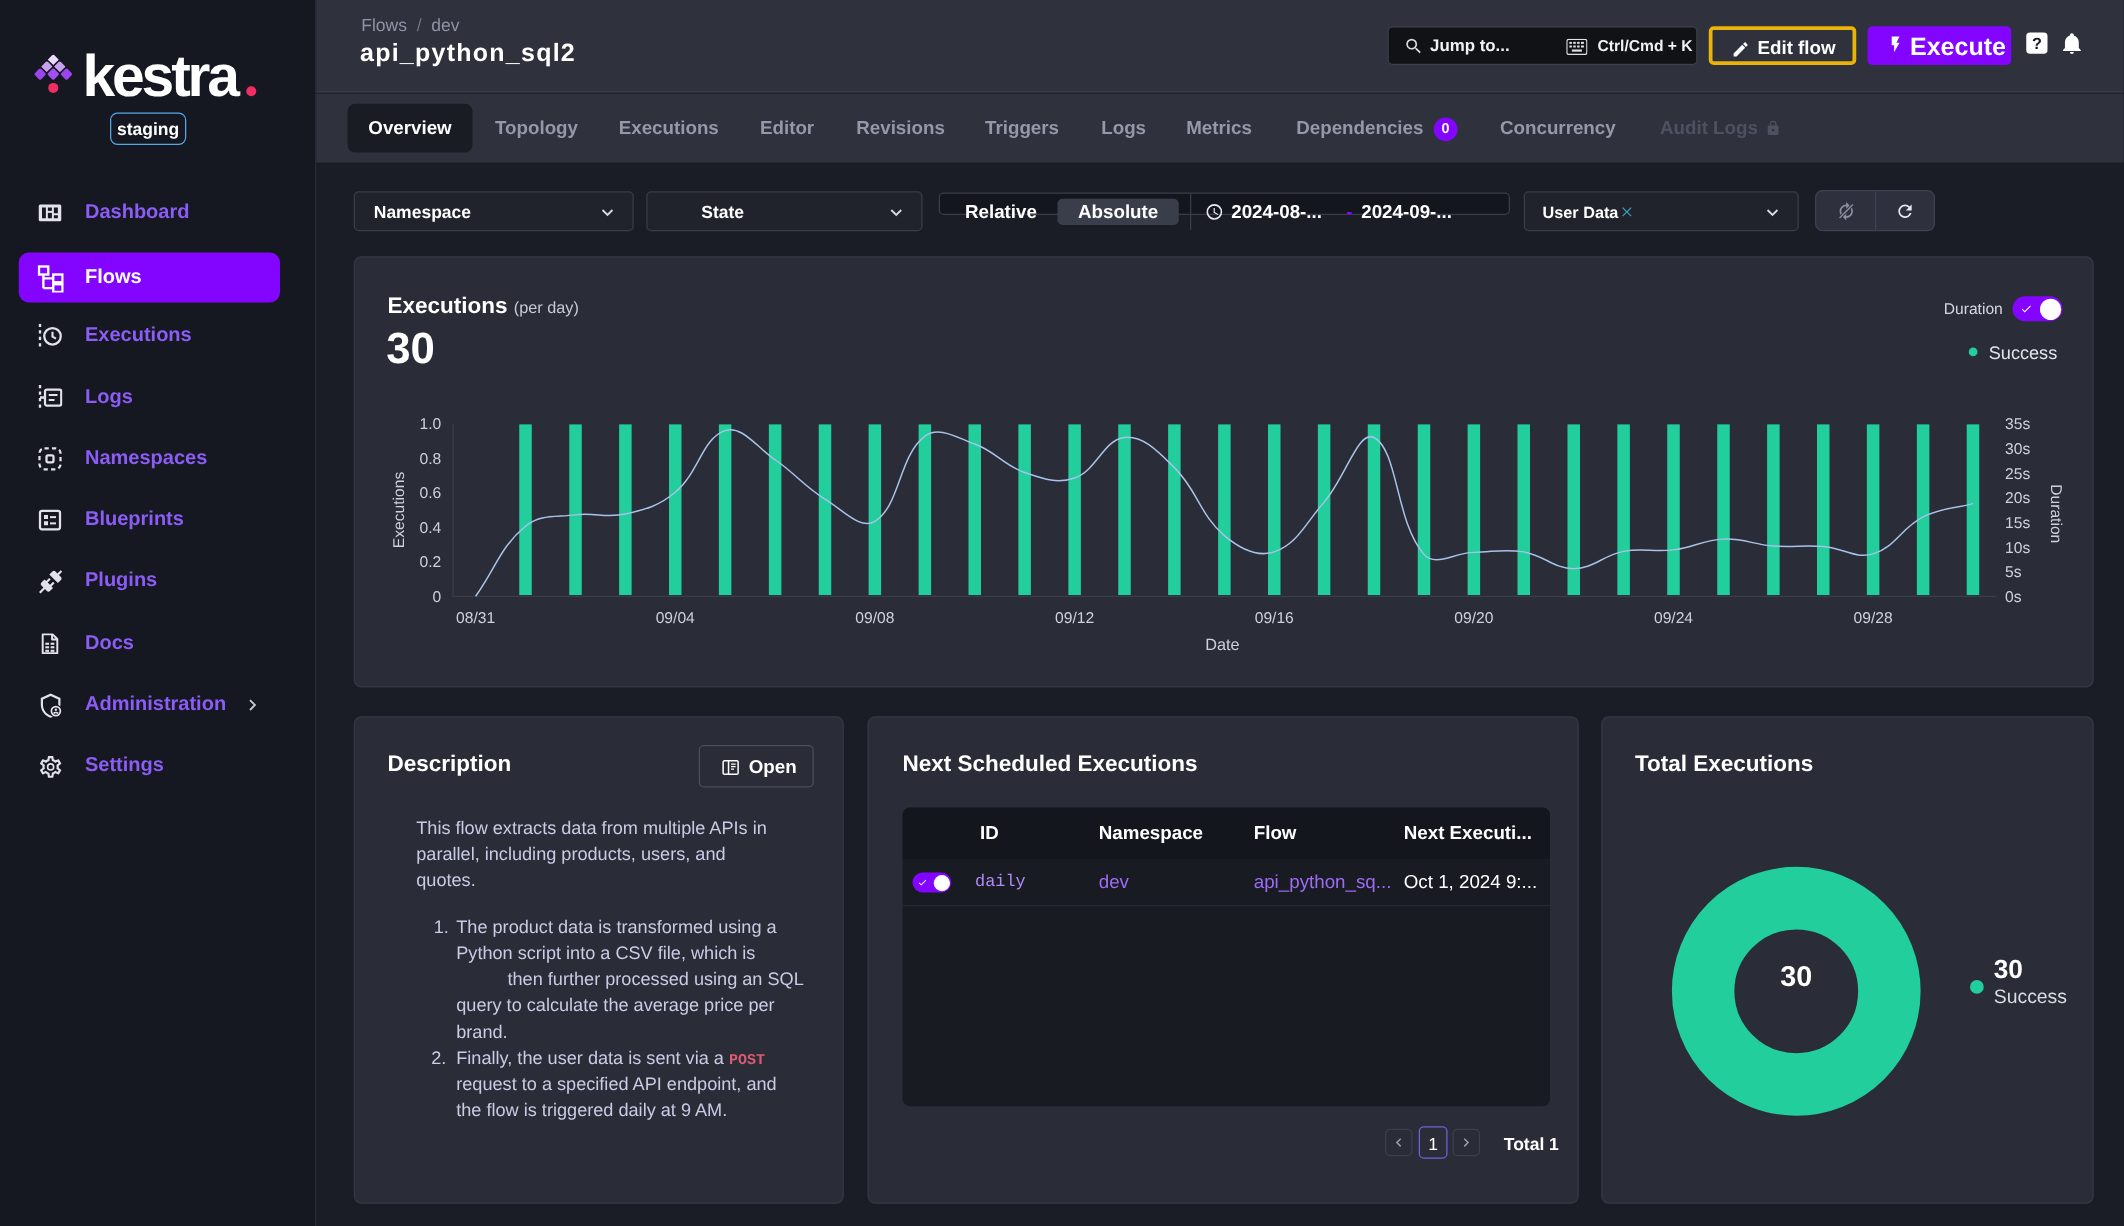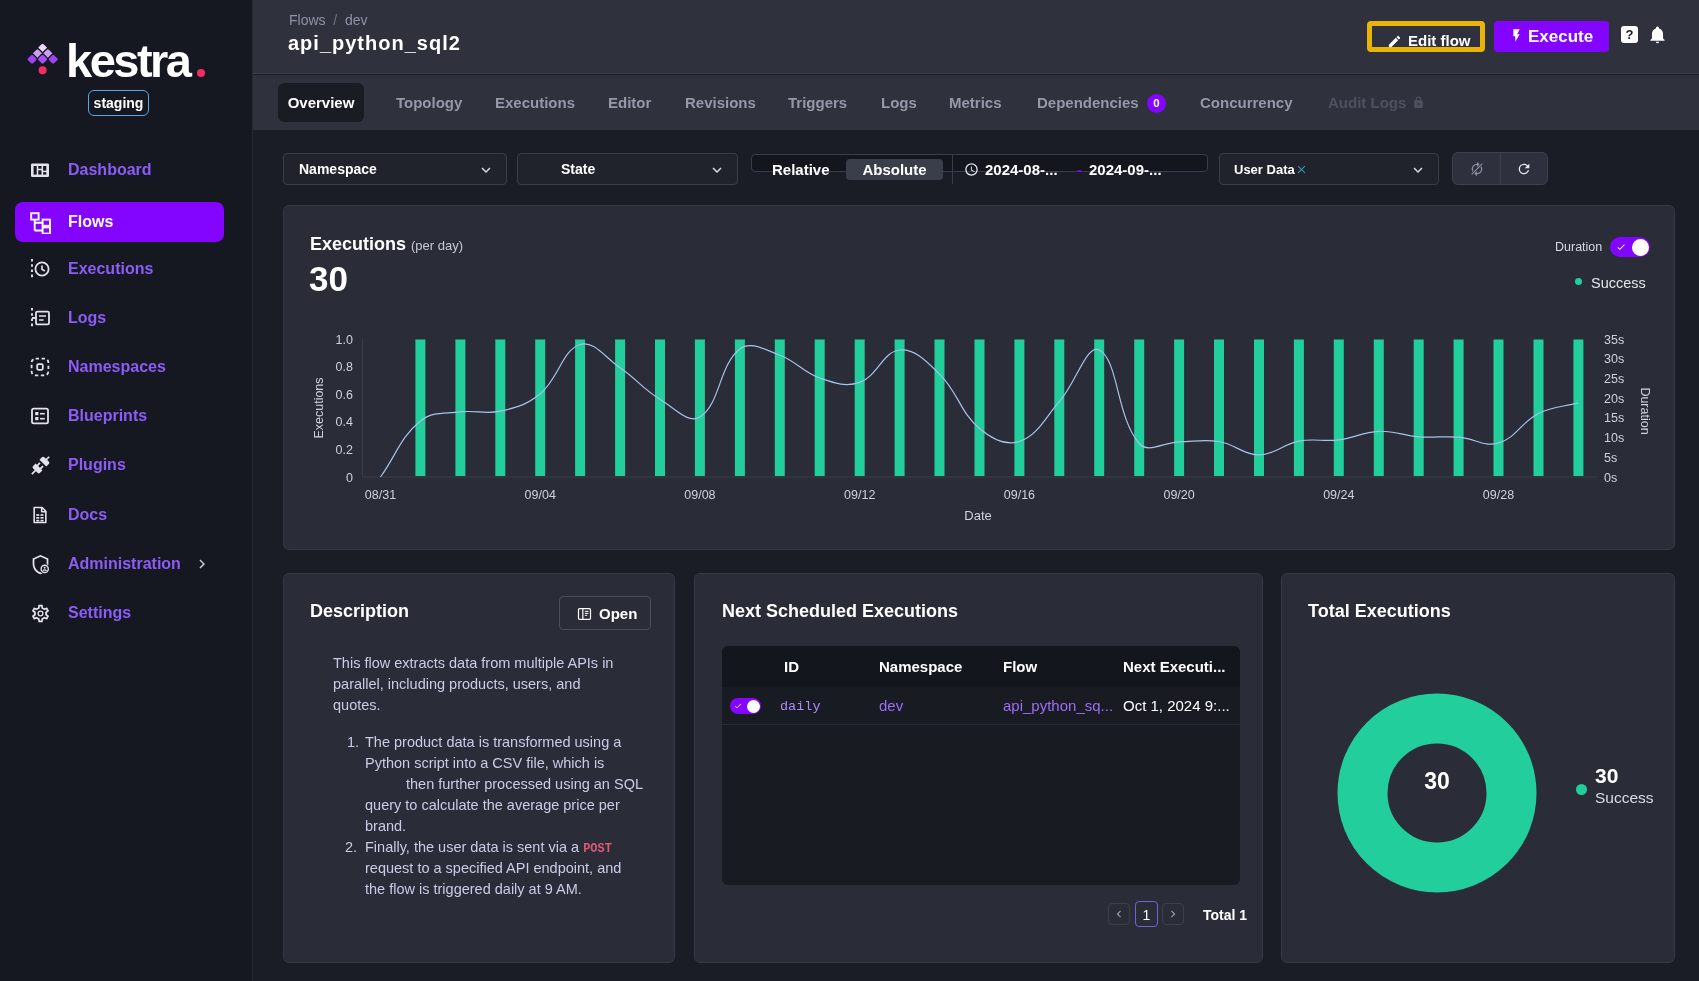--- a/index.html
+++ b/index.html
@@ -154,6 +154,27 @@
     <div class="abs" style="left:36px;top:12px;color:#8e93a5;font-size:14px;">Flows&nbsp; <span style="color:#6f7485">/</span> &nbsp;dev</div>
     <div class="abs" style="left:35px;top:32px;color:#fff;font-size:20px;font-weight:700;letter-spacing:1px;">api_python_sql2</div>
 
+    <div class="abs" style="left:857px;top:21px;width:248px;height:31px;background:#101216;border:1px solid #3c4049;border-radius:4px;">
+      <svg class="abs" style="left:12px;top:7px" width="16" height="16" viewBox="0 0 24 24">
+          <path fill="#d7d9e0" d="M9.5,3A6.5,6.5 0 0,1 16,9.5C16,11.11 15.41,12.59 14.44,13.73L14.71,14H15.5L20.5,19L19,20.5L14,15.5V14.71L13.73,14.44C12.59,15.41 11.11,16 9.5,16A6.5,6.5 0 0,1 3,9.5A6.5,6.5 0 0,1 9.5,3M9.5,5C7,5 5,7 5,9.5C5,12 7,14 9.5,14C12,14 14,12 14,9.5C14,7 12,5 9.5,5Z"></path>
+        </svg>
+      <span class="abs" style="left:33px;top:7px;color:#f0f1f5;font-size:13.5px;font-weight:700;">Jump to...</span>
+      <svg class="abs" style="left:142px;top:9px" width="17" height="13" viewBox="0 0 17 13">
+          <rect x="0.5" y="0.5" width="16" height="12" rx="1.5" fill="none" stroke="#e2e3ea"></rect>
+          <g fill="#e2e3ea">
+            <rect x="2.5" y="2.5" width="2" height="1.6"></rect>
+            <rect x="5.6" y="2.5" width="2" height="1.6"></rect>
+            <rect x="8.7" y="2.5" width="2" height="1.6"></rect>
+            <rect x="11.8" y="2.5" width="2.3" height="1.6"></rect>
+            <rect x="2.5" y="5.4" width="2" height="1.6"></rect>
+            <rect x="5.6" y="5.4" width="2" height="1.6"></rect>
+            <rect x="8.7" y="5.4" width="2" height="1.6"></rect>
+            <rect x="11.8" y="5.4" width="2.3" height="1.6"></rect>
+            <rect x="4.5" y="8.6" width="8" height="1.7"></rect>
+          </g>
+        </svg>
+      <span class="abs" style="left:167px;top:8px;color:#f0f1f5;font-size:12.5px;font-weight:700;">Ctrl/Cmd + K</span>
+    </div>
 
     <div class="btn" style="left:1114px;top:21px;width:118px;height:31px;border:5px solid #eab308;font-size:15px;">
       <svg class="abs" style="left:15px;top:7.5px" width="15" height="15" viewBox="0 0 24 24">

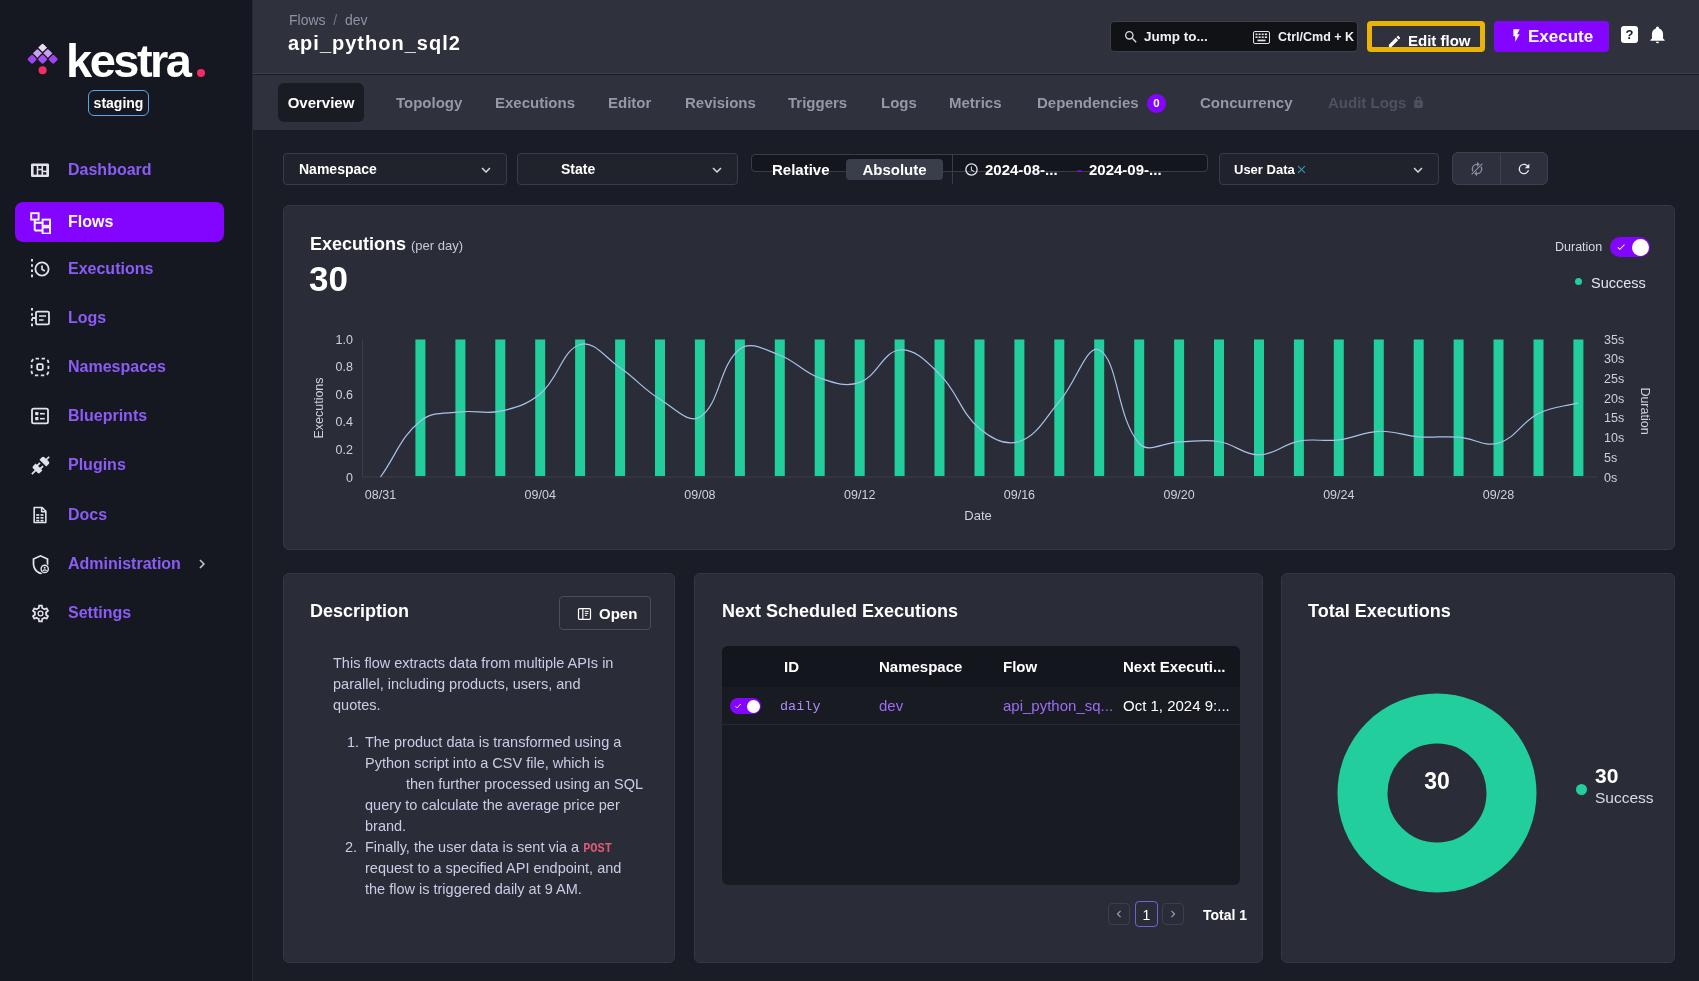--- a/index.html
+++ b/index.html
@@ -176,7 +176,7 @@
       <span class="abs" style="left:167px;top:8px;color:#f0f1f5;font-size:12.5px;font-weight:700;">Ctrl/Cmd + K</span>
     </div>
 
-    <div class="btn" style="left:1114px;top:21px;width:118px;height:31px;border:5px solid #eab308;font-size:15px;">
+    <div class="btn" style="left:1114px;top:21px;width:118px;height:31px;border:3px solid #eab308;font-size:15px;">
       <svg class="abs" style="left:15px;top:7.5px" width="15" height="15" viewBox="0 0 24 24">
           <path fill="#fff" d="M20.71,7.04C21.1,6.65 21.1,6 20.71,5.63L18.37,3.29C18,2.9 17.35,2.9 16.96,3.29L15.12,5.12L18.87,8.87M3,17.25V21H6.75L17.81,9.93L14.06,6.18L3,17.25Z"></path>
         </svg>

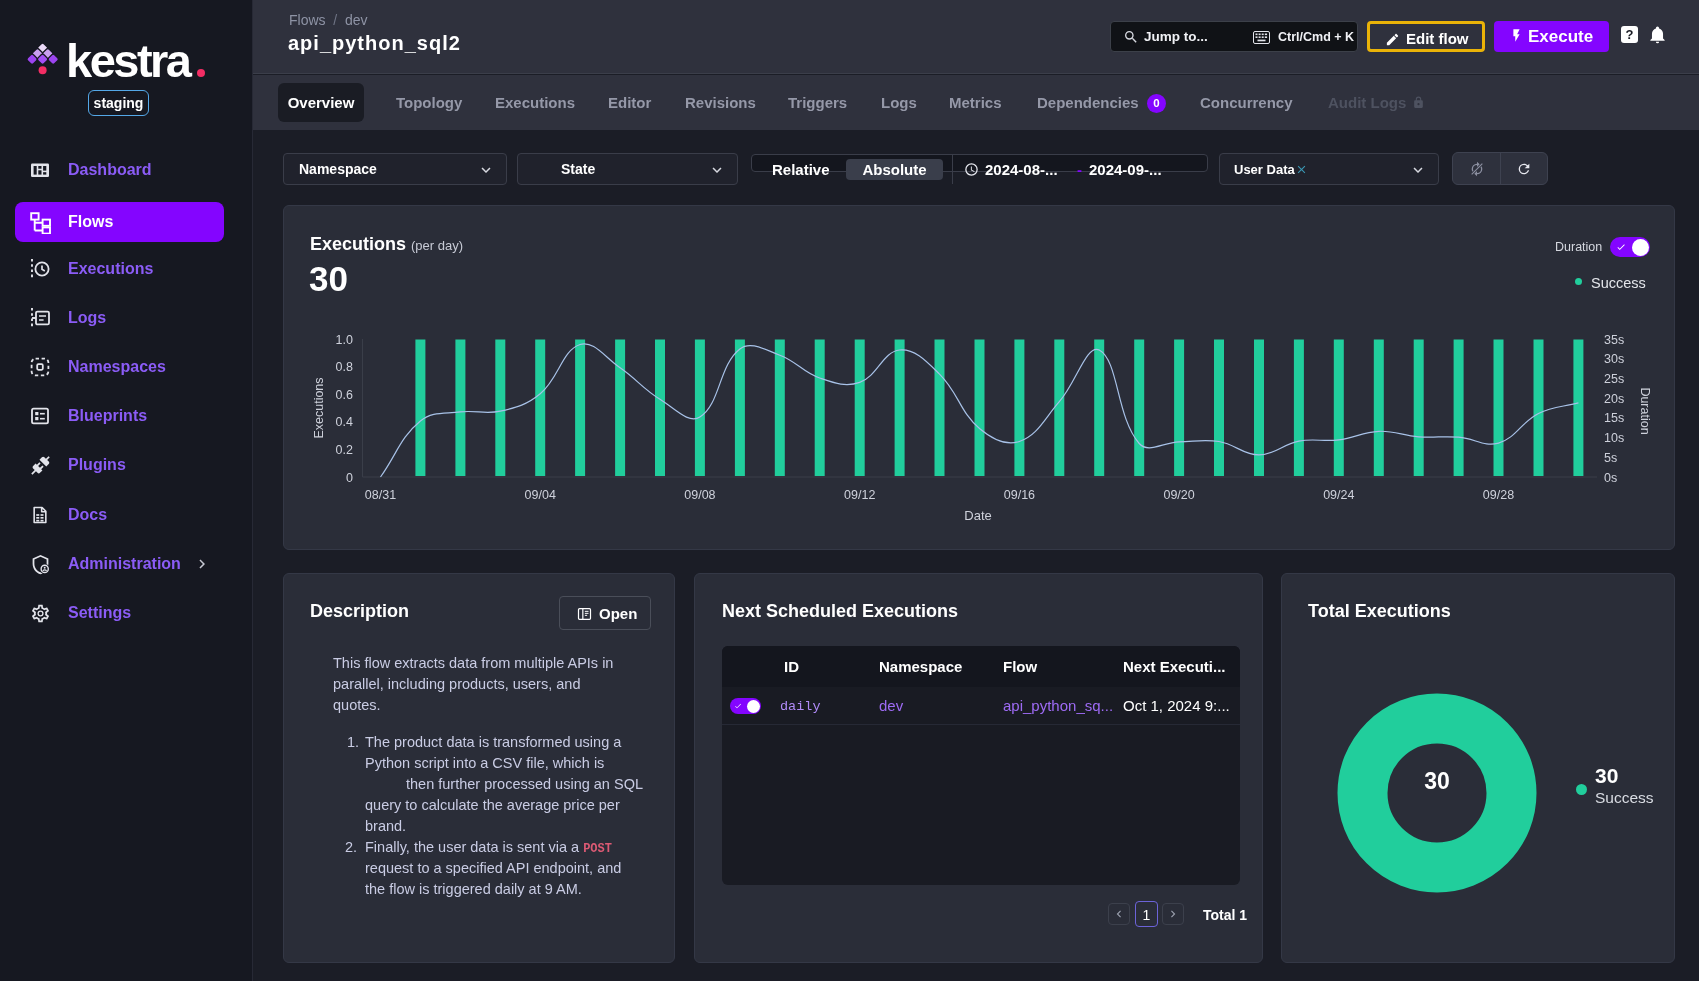--- a/index.html
+++ b/index.html
@@ -183,7 +183,7 @@
       <span class="abs" style="left:36px;top:6px;">Edit flow</span>
     </div>
 
-    <div class="btn" style="left:1241px;top:21px;width:115px;height:31px;background:#8405ff;font-size:17px;">
+    <div class="btn" style="left:1241px;top:21px;width:115px;height:31px;background:#8405ff;font-size:20px;">
       <svg class="abs" style="left:15px;top:7px" width="15" height="15" viewBox="0 0 24 24">
           <path fill="#fff" d="M7,2V13H10V22L17,10H13L17,2H7Z"></path>
         </svg>

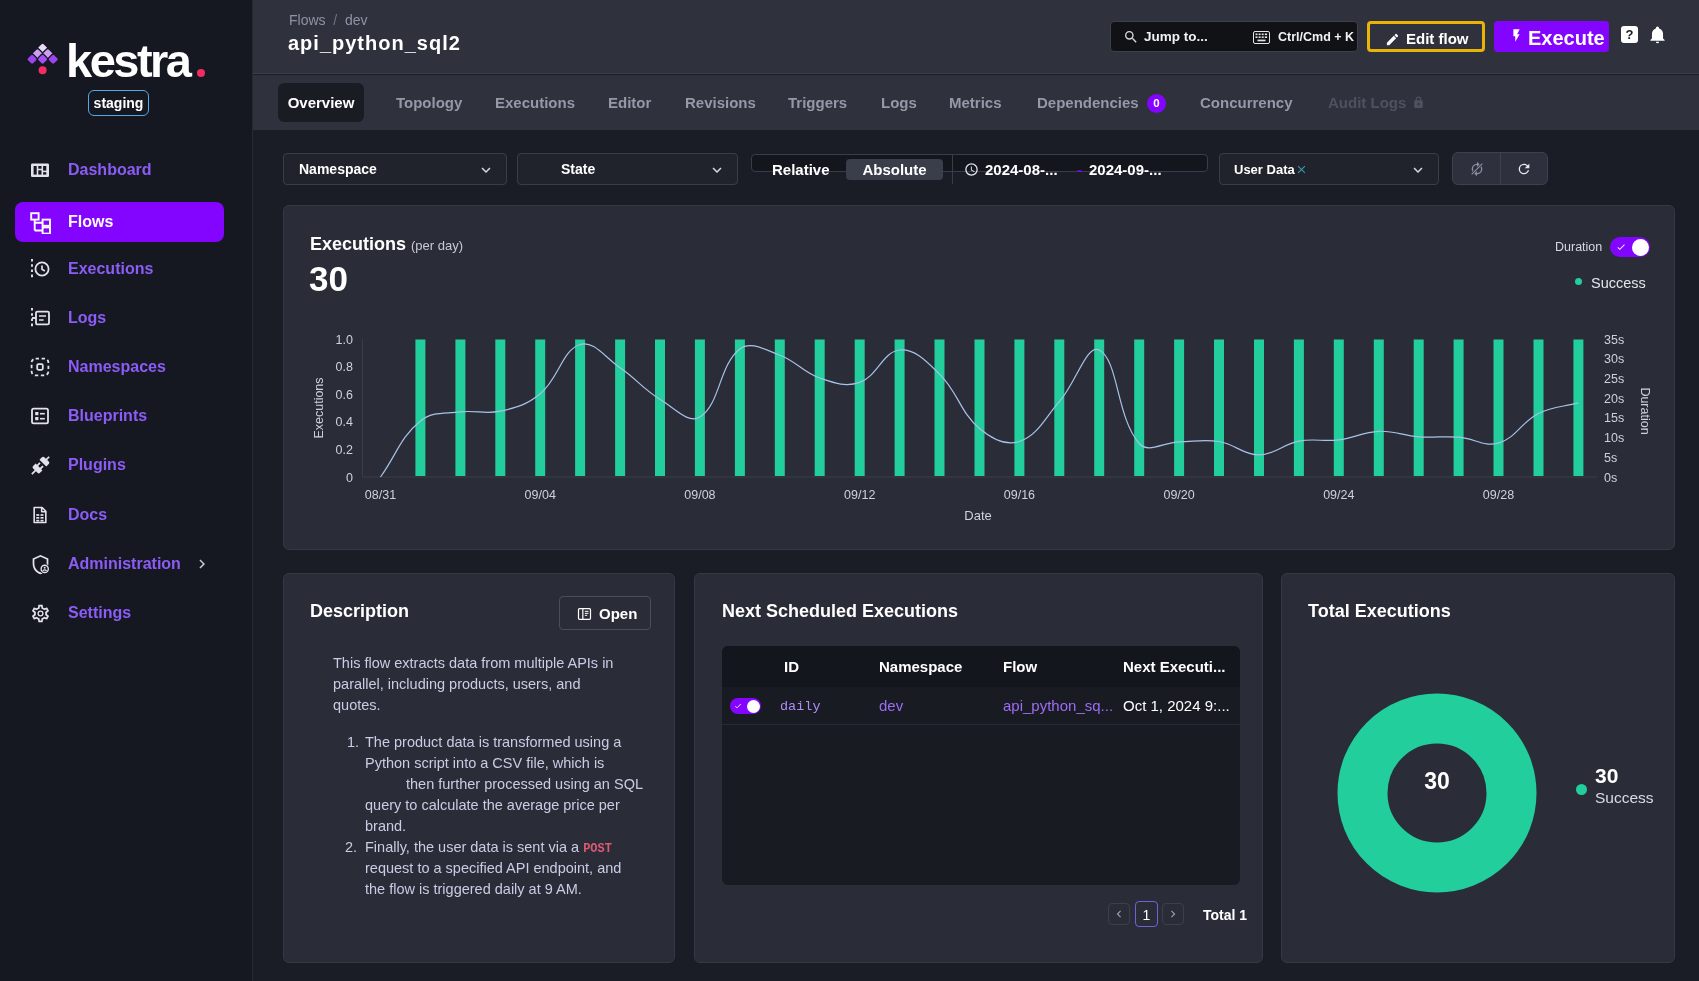--- a/index.html
+++ b/index.html
@@ -18,7 +18,7 @@
 #topbar { position:absolute; left:253px; top:0; width:1446px; height:74px; background:#2f313d; border-bottom:1px solid #3b3e4a; }
 #tabs { position:absolute; left:253px; top:75px; width:1446px; height:55px; background:#2f313d; }
 .tab { position:absolute; top:0; height:55px; line-height:55px; color:#9598a8; font-size:15px; font-weight:600; white-space:nowrap; }
-#tabactive { position:absolute; left:25px; top:8px; width:86px; height:39px; background:#1a1c24; border-radius:6px; color:#fff; font-size:15px; font-weight:700; text-align:center; line-height:39px; }
+#tabactive { position:absolute; left:25px; top:8px; width:100px; height:39px; background:#1a1c24; border-radius:6px; color:#fff; font-size:15px; font-weight:700; text-align:center; line-height:39px; }
 
 .btn { position:absolute; border-radius:4px; font-weight:700; color:#fff; }
 

